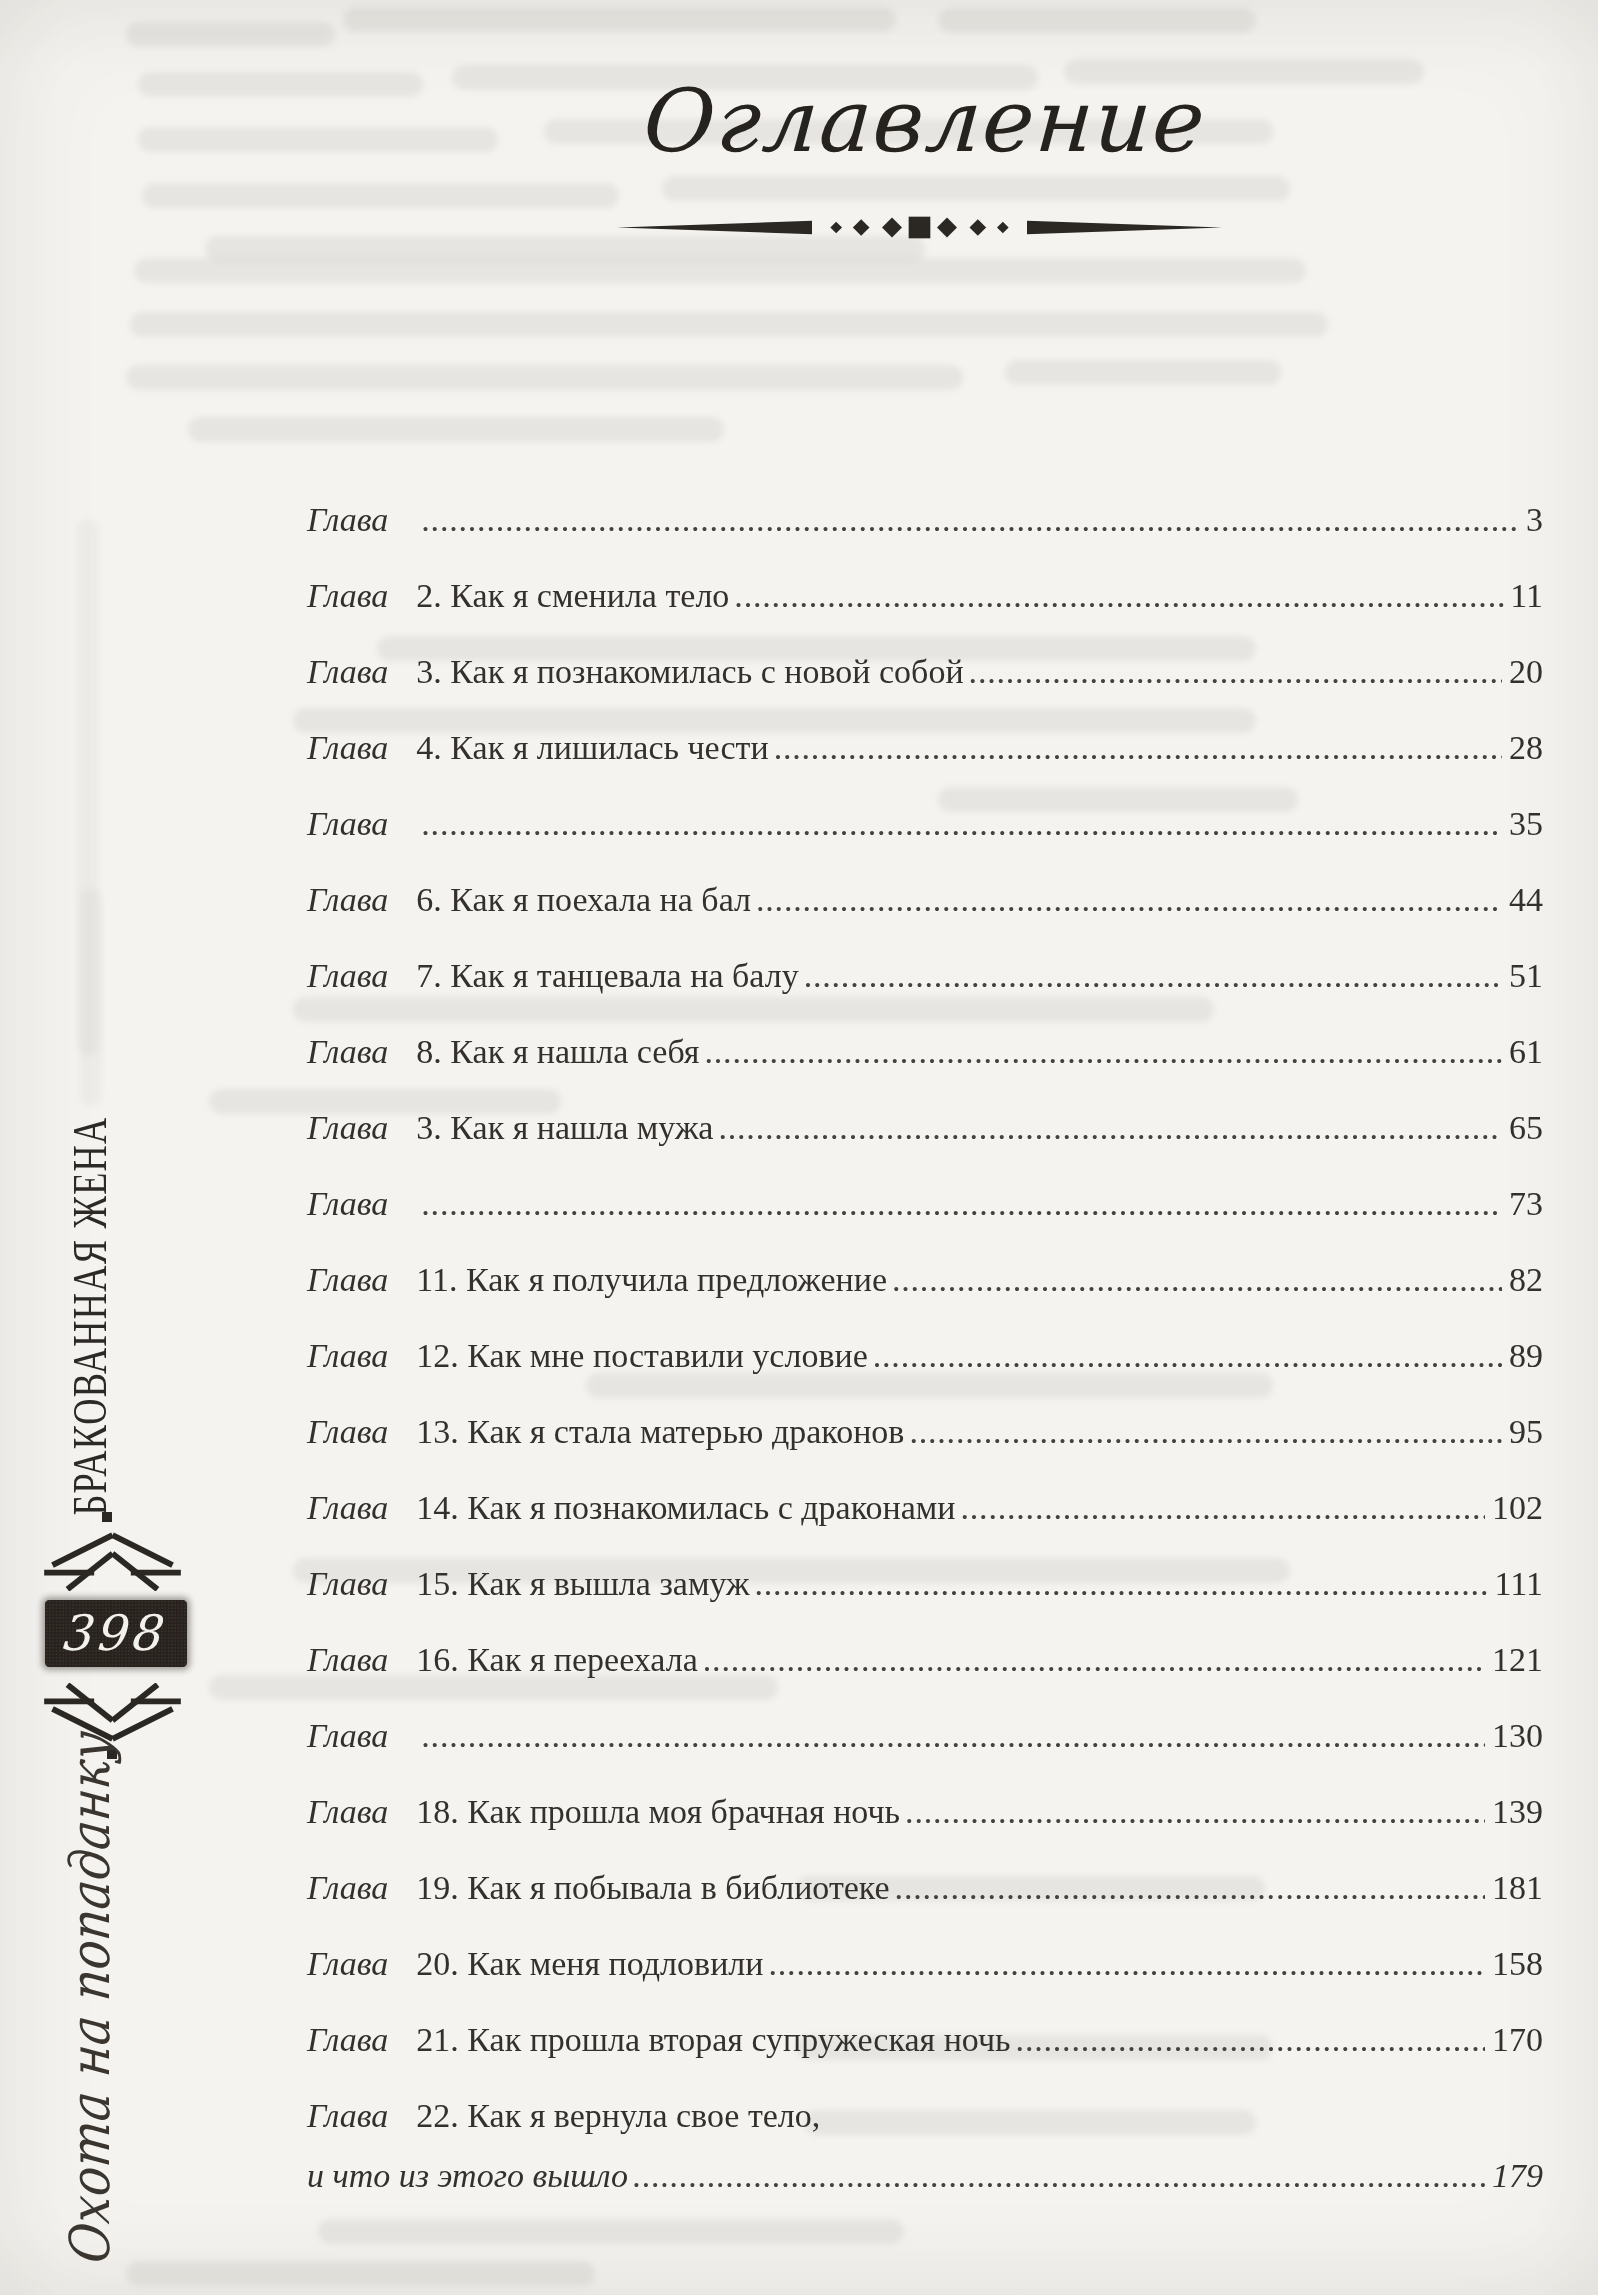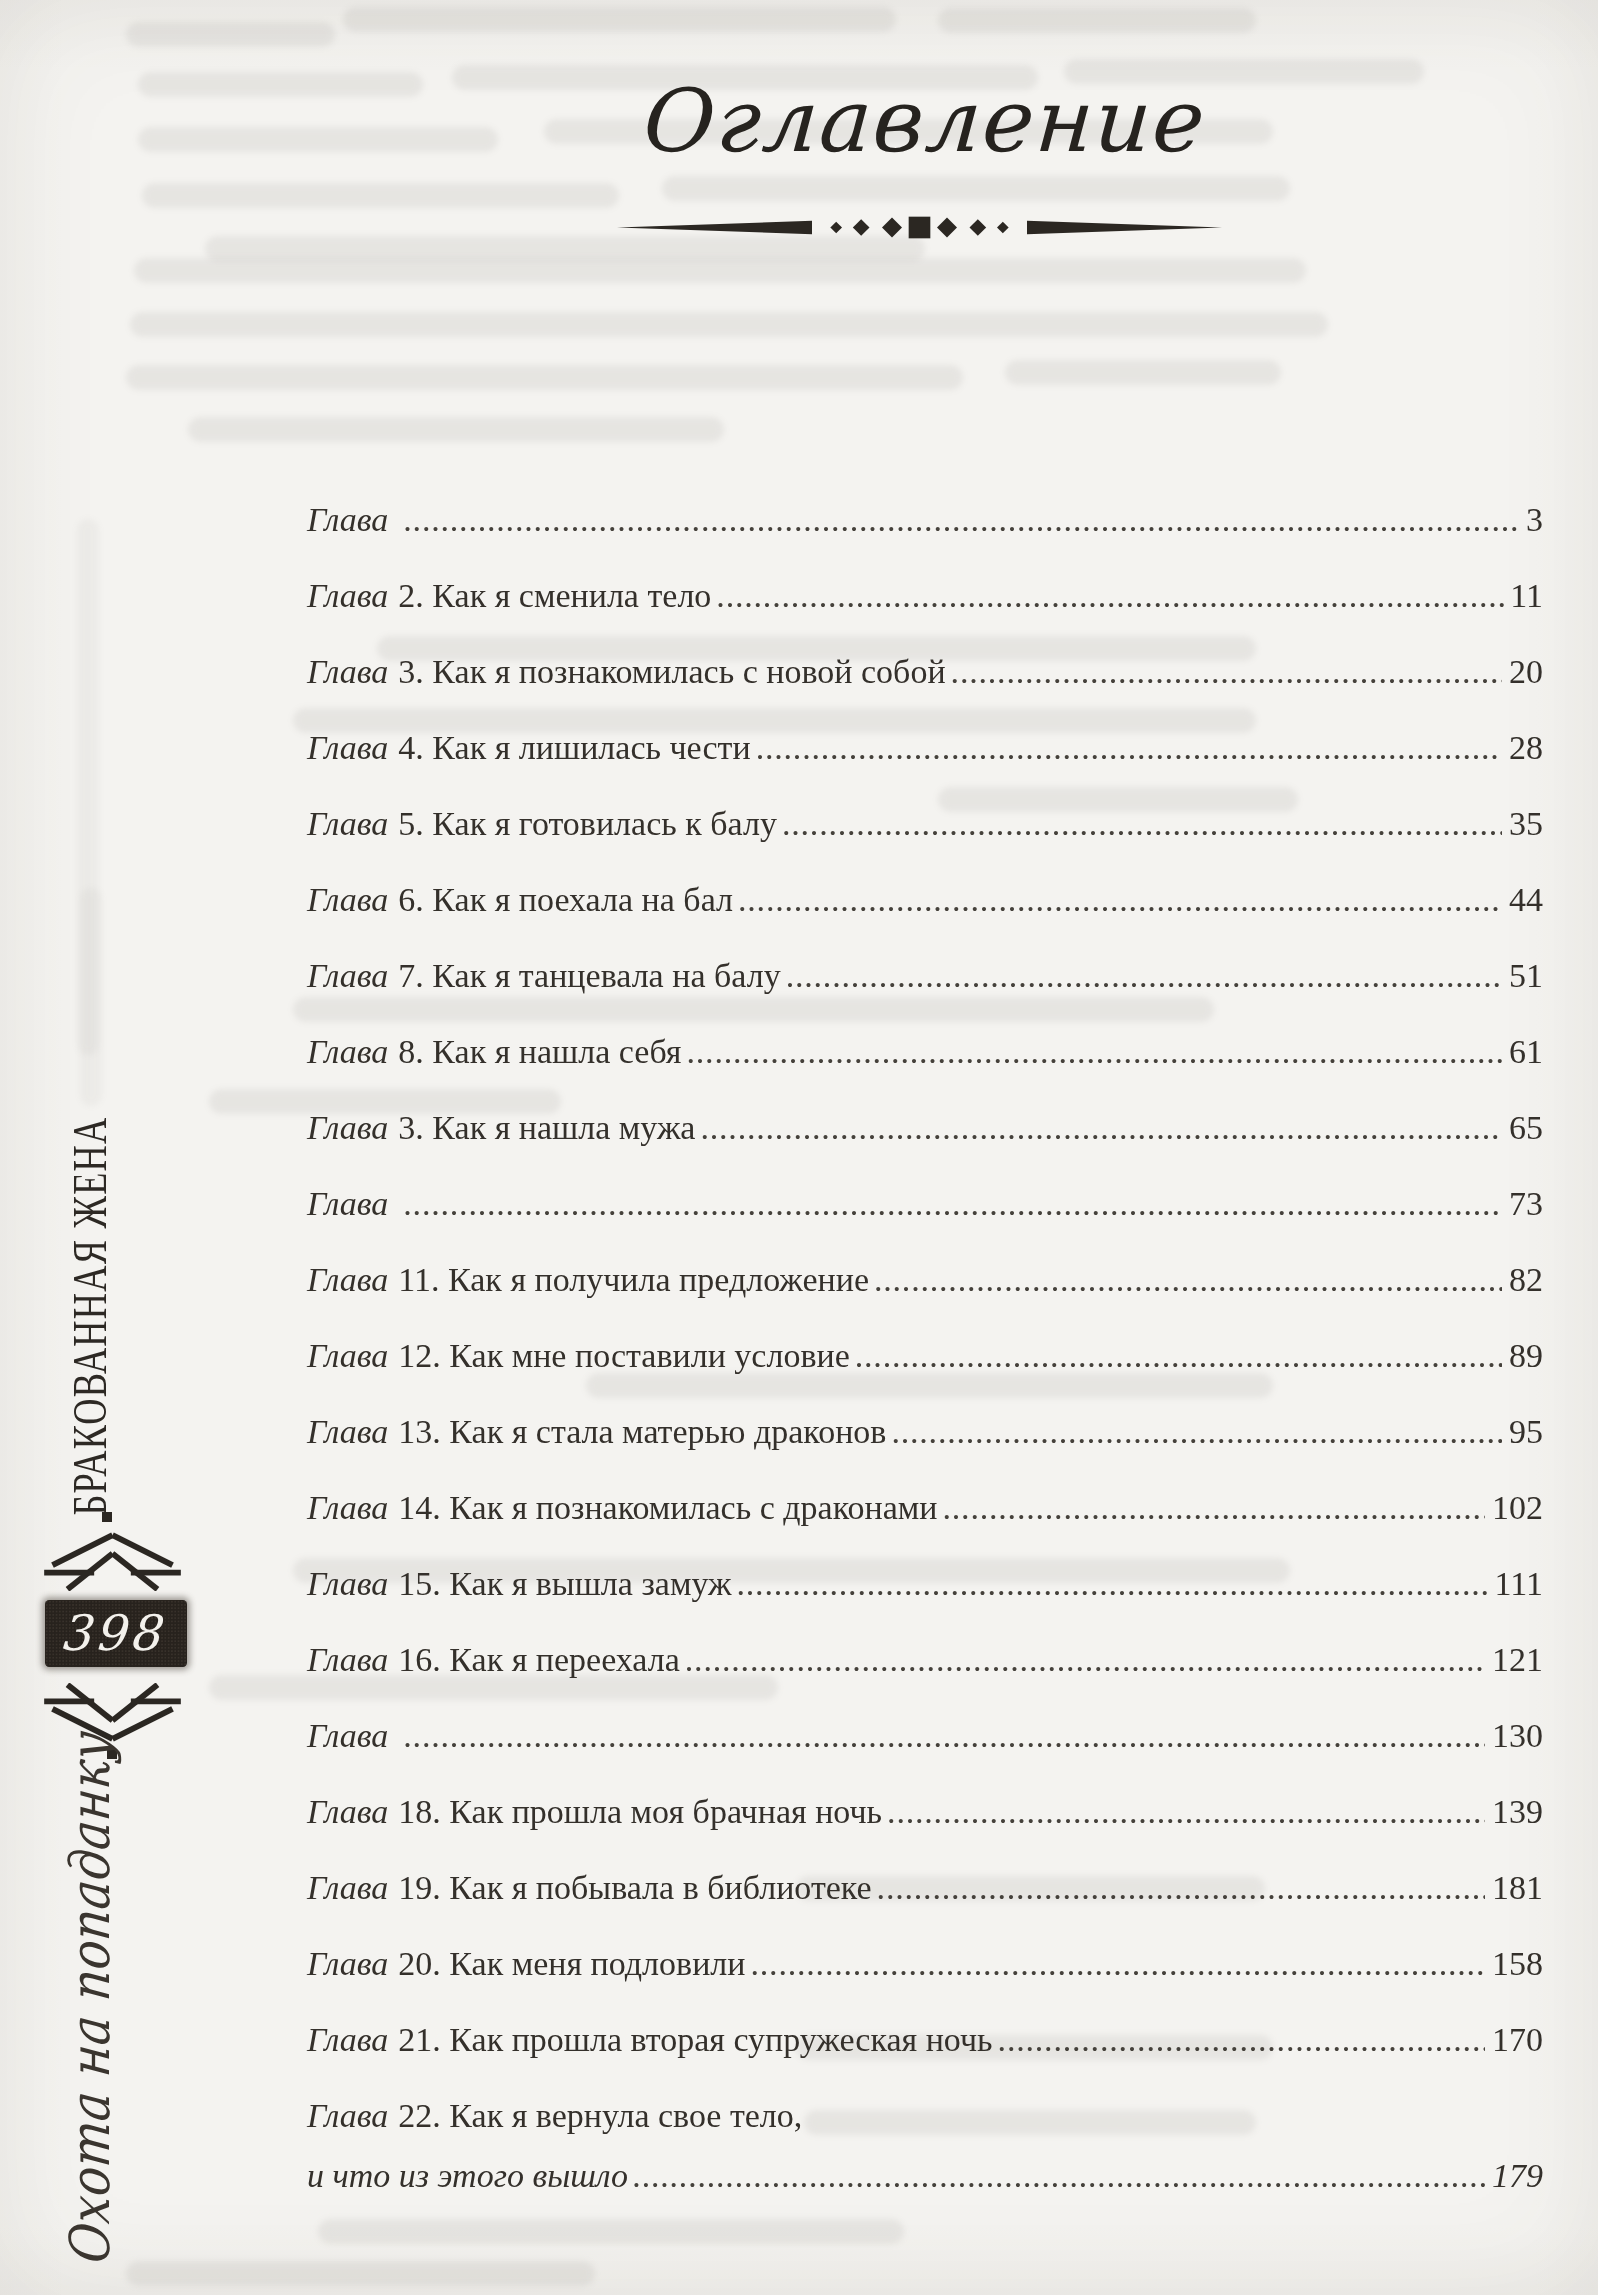--- a/index.html
+++ b/index.html
@@ -39,7 +39,7 @@
   #toc{position:absolute;left:307px;top:482px;width:1236px;}
   .row{display:flex;height:76px;line-height:76px;font-size:34px;white-space:nowrap;}
   .row.tail{height:59px;line-height:44px;font-style:italic;}
-  .pfx{font-style:italic;margin-right:10px;text-align:center;}
+  .pfx{font-style:italic;margin-right:28px;text-align:center;}
   .ttl{}
   .leader{
     flex:1;overflow:hidden;white-space:nowrap;

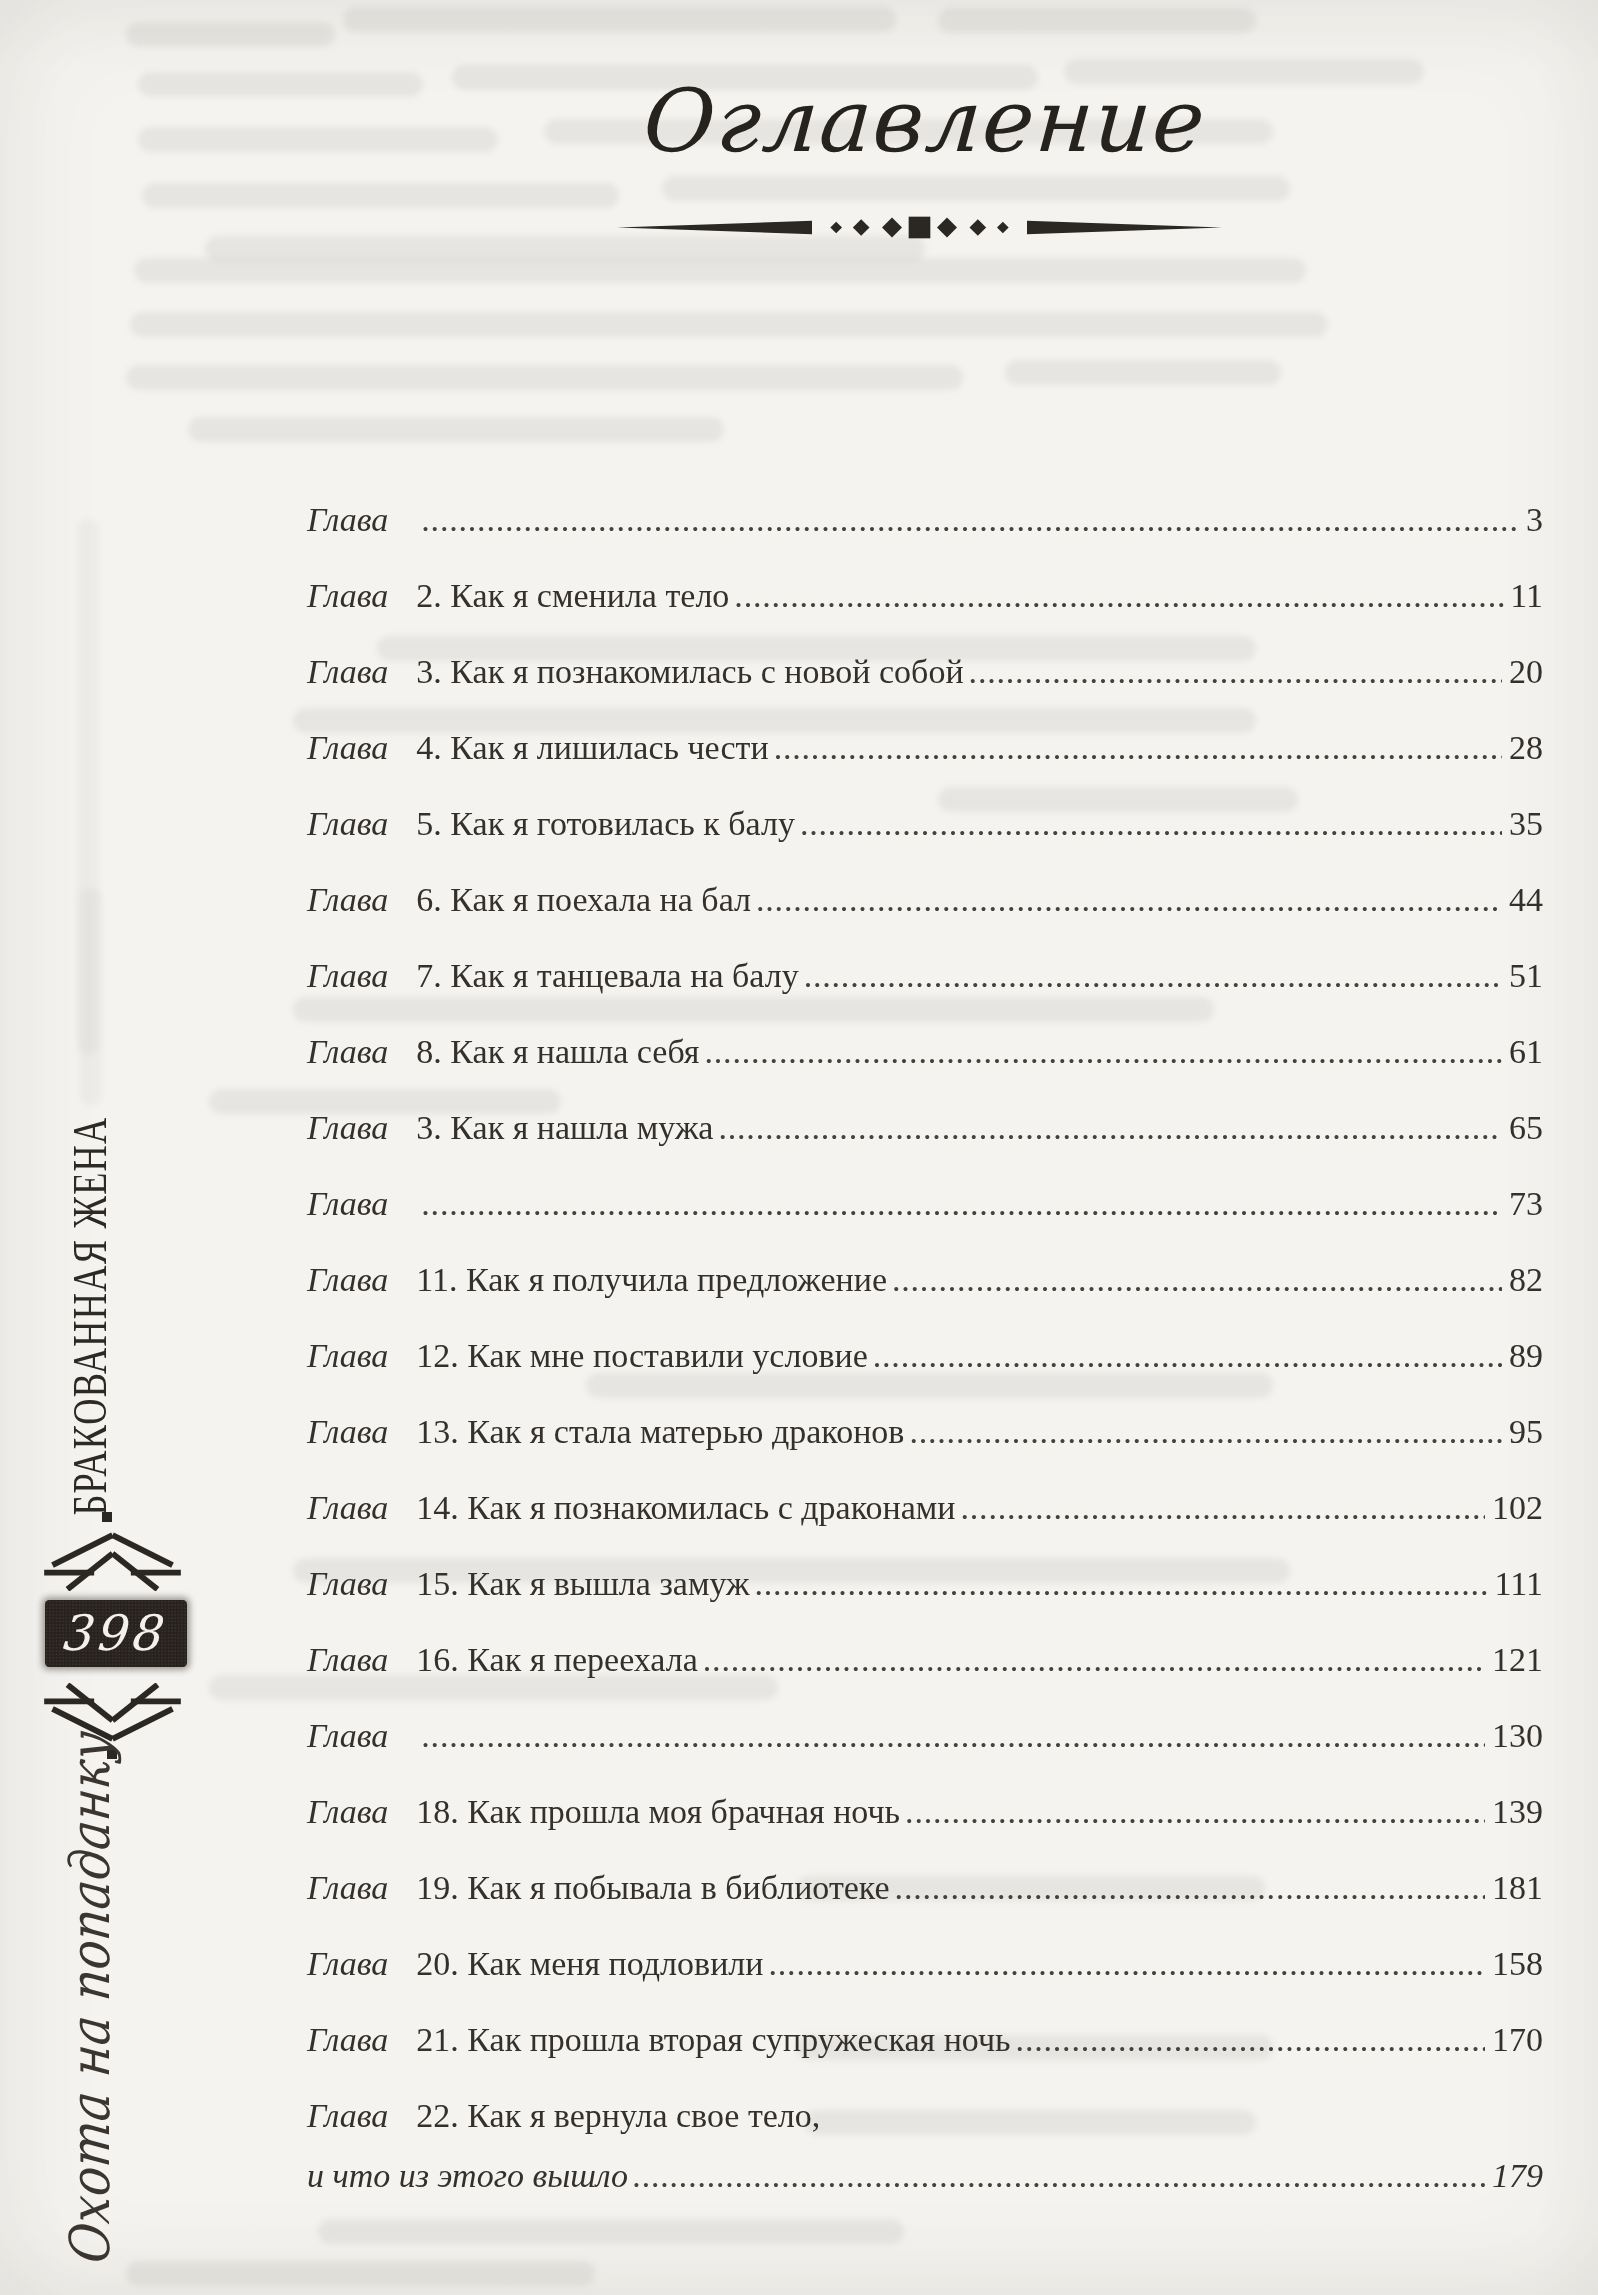--- a/index.html
+++ b/index.html
@@ -161,7 +161,6 @@
       </div>
       <div class="row">
         <span class="pfx">Глава</span>
-        <span class="ttl">5. Как я готовилась к балу</span>
         <span class="leader">........................................................................................................................</span>
         <span class="pagenum">35</span>
       </div>

